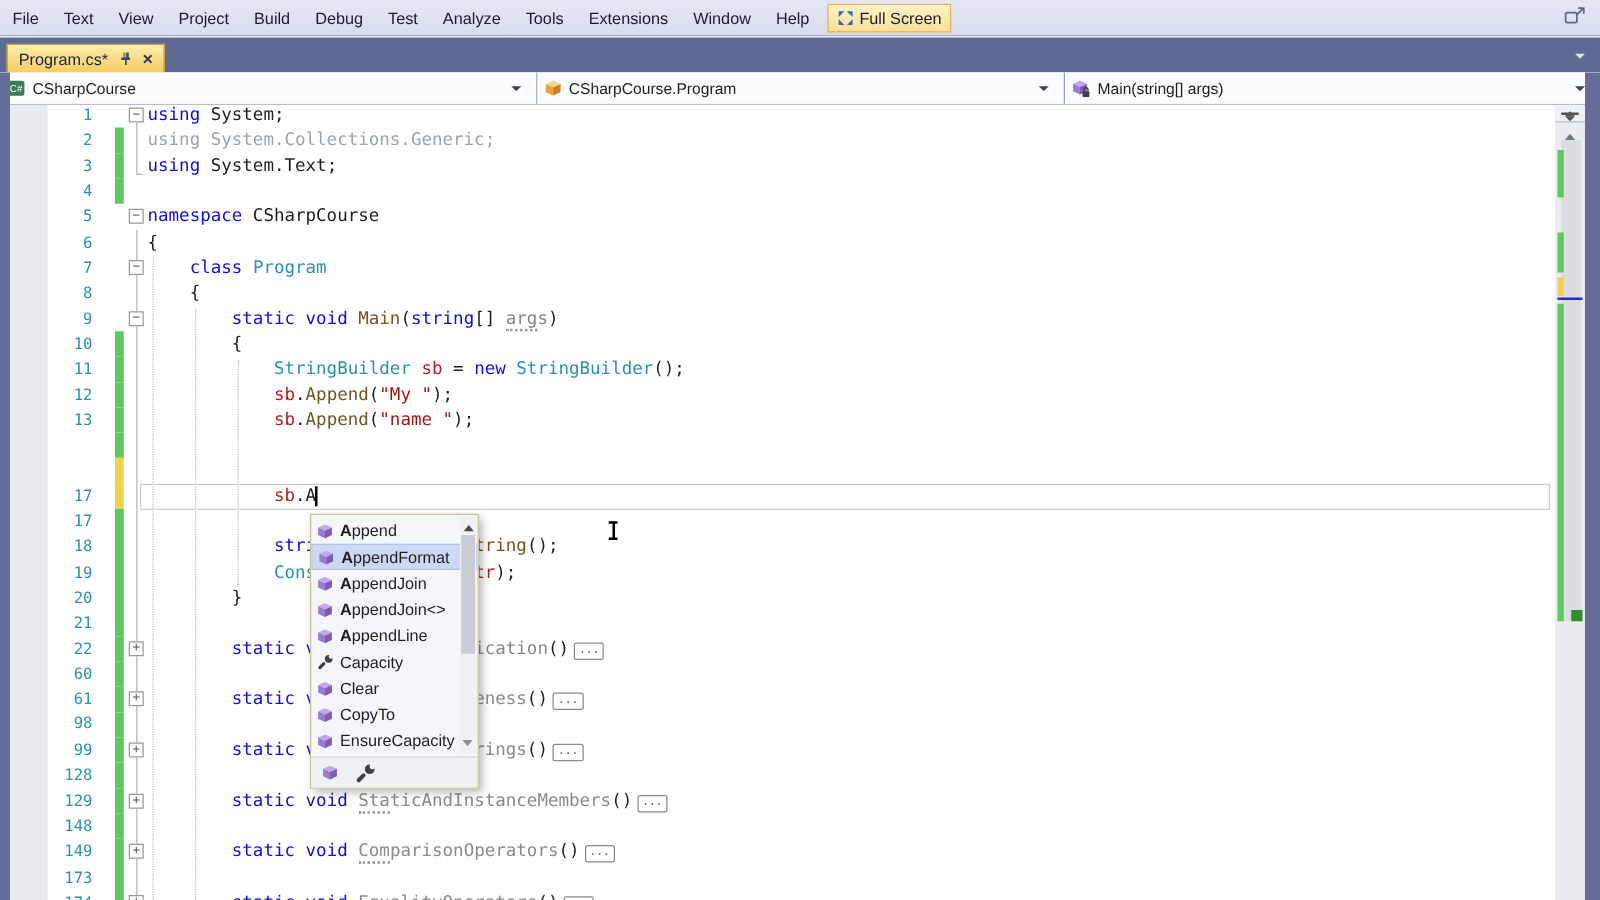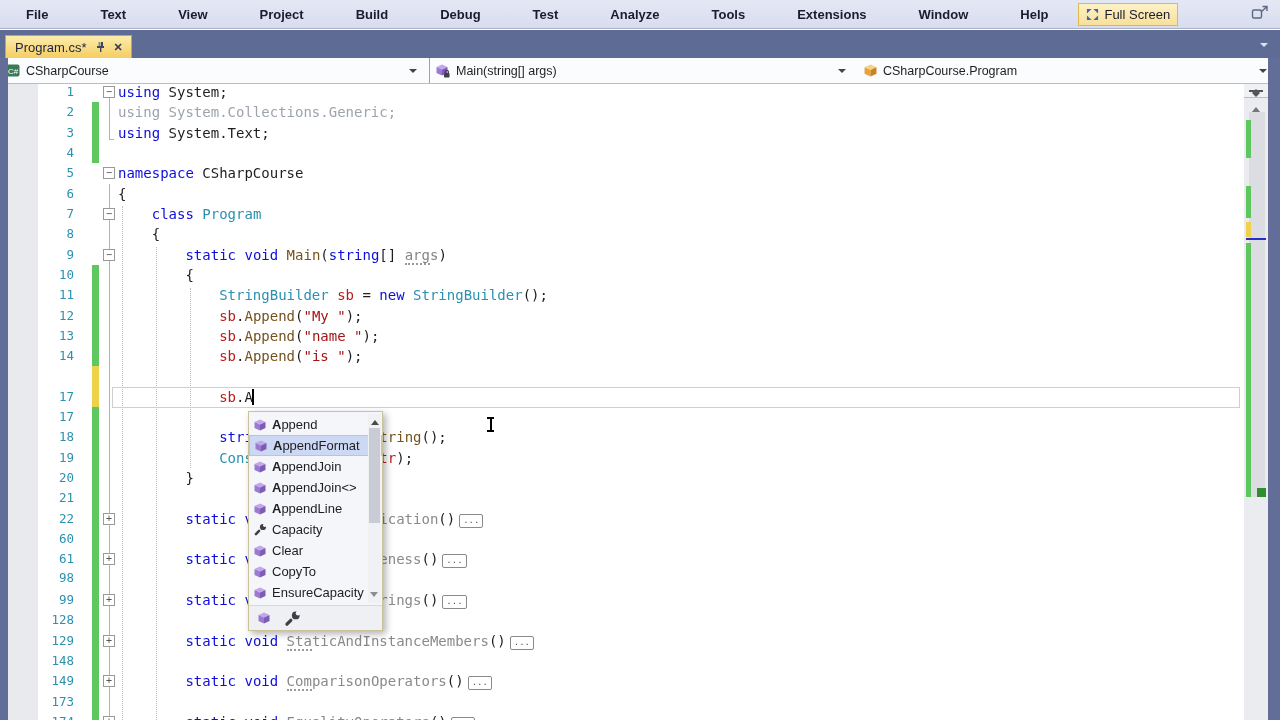--- a/index.html
+++ b/index.html
@@ -10,7 +10,7 @@
   .menubar { position:absolute; left:0; top:0; width:1280px; height:29px;
     background:linear-gradient(#e4e8f5,#d8ddee); border-bottom:1px solid #a9b0c8;
     display:flex; align-items:center; font-size:13px; color:#1b1b2f; }
-  .menu-item { padding:0 26px; height:29px; line-height:29px; cursor:default;font-weight:bold; }
+  .menu-item { padding:0 10px; height:29px; line-height:29px; cursor:default; }
   .fullscreen-btn { margin-left:4px; height:23px; display:flex; align-items:center; gap:5px;
     padding:0 7px; background:linear-gradient(#fdf2c6,#f8e09a); border:1px solid #e3b64f; }
   .menubar-right { margin-left:auto; margin-right:10px; display:flex; align-items:center; }

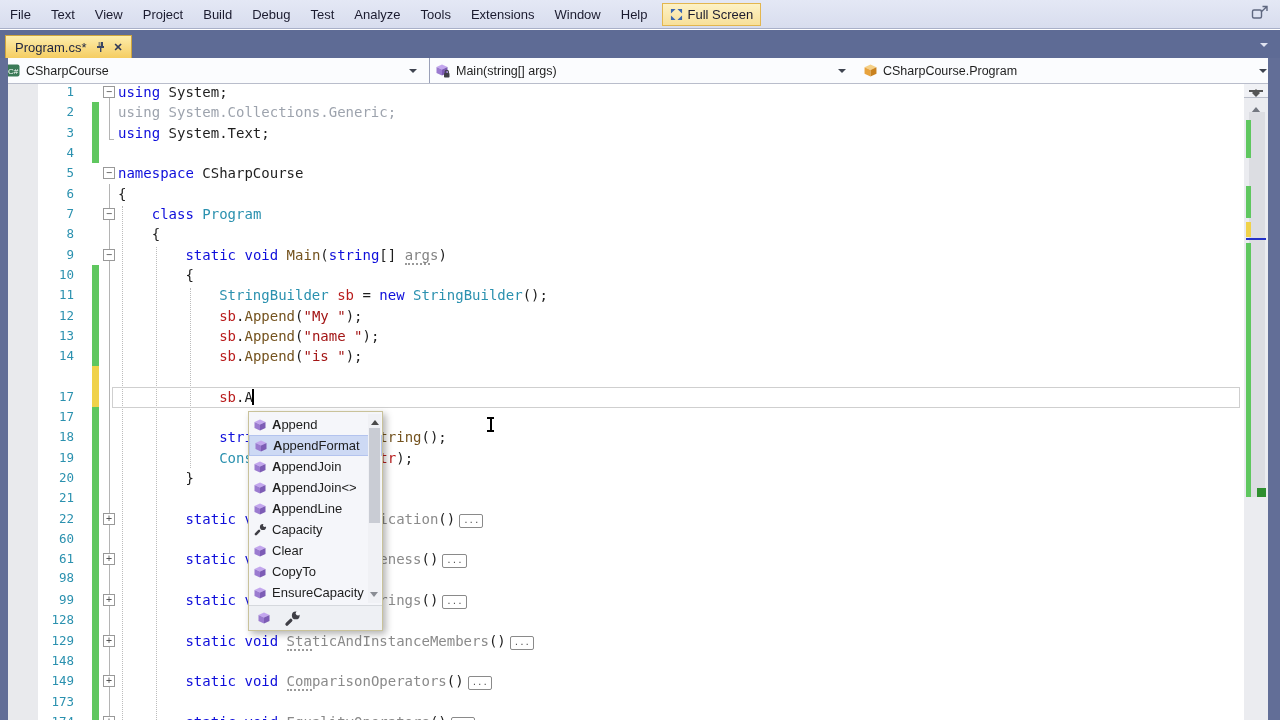--- a/index.html
+++ b/index.html
@@ -162,6 +162,15 @@
     <span class="combo-text">CSharpCourse</span>
     <span class="combo-arrow"></span>
   </div>
+  <div class="nav-combo c2">
+    <svg width="13" height="13" viewBox="0 0 12 12">
+      <polygon points="6,0.5 11.5,3 6,5.5 0.5,3" fill="#f5d087"></polygon>
+      <polygon points="0.5,3 6,5.5 6,11.5 0.5,9" fill="#e8a33d"></polygon>
+      <polygon points="11.5,3 6,5.5 6,11.5 11.5,9" fill="#c9821f"></polygon>
+    </svg>
+    <span class="combo-text">CSharpCourse.Program</span>
+    <span class="combo-arrow"></span>
+  </div>
   <div class="nav-combo c3">
     <svg width="14" height="14" viewBox="0 0 14 14">
       <polygon points="6,0.5 11.5,3 6,5.5 0.5,3" fill="#c3a6ee"></polygon>
@@ -171,15 +180,6 @@
       <path d="M9.2 9 v-1.2 a1.6 1.6 0 0 1 3.2 0 V9" fill="none" stroke="#3f3f46" stroke-width="1.1"></path>
     </svg>
     <span class="combo-text">Main(string[] args)</span>
-    <span class="combo-arrow"></span>
-  </div>
-  <div class="nav-combo c2">
-    <svg width="13" height="13" viewBox="0 0 12 12">
-      <polygon points="6,0.5 11.5,3 6,5.5 0.5,3" fill="#f5d087"></polygon>
-      <polygon points="0.5,3 6,5.5 6,11.5 0.5,9" fill="#e8a33d"></polygon>
-      <polygon points="11.5,3 6,5.5 6,11.5 11.5,9" fill="#c9821f"></polygon>
-    </svg>
-    <span class="combo-text">CSharpCourse.Program</span>
     <span class="combo-arrow"></span>
   </div>
 </div>

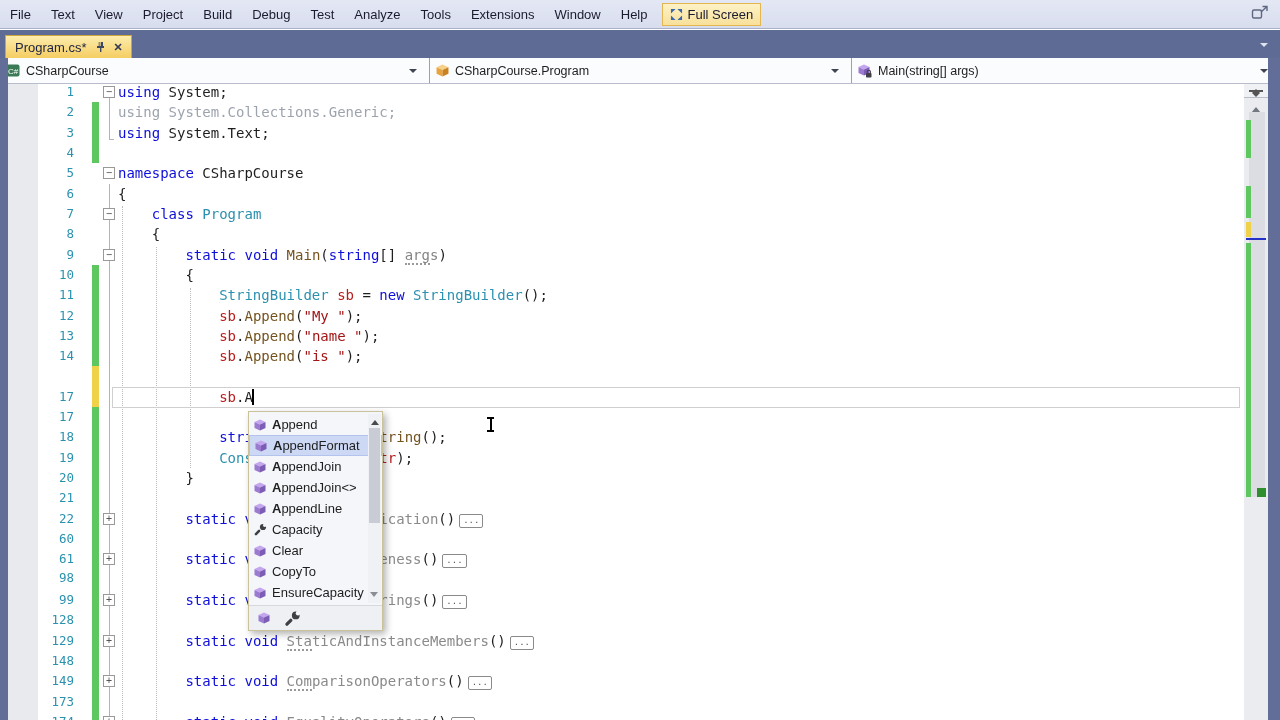--- a/index.html
+++ b/index.html
@@ -220,7 +220,6 @@
       <div class="chg-bar chg-g" style="top: 241.84px;"></div>
       <div class="code-row" style="top: 241.84px;"><span class="line-number">13</span><span class="code-text"><span class="p">            </span><span class="v">sb</span><span class="p">.</span><span class="m">Append</span><span class="p">(</span><span class="s">"name "</span><span class="p">);</span></span></div>
       <div class="chg-bar chg-g" style="top: 262.16px;"></div>
-      <div class="code-row" style="top: 262.16px;"><span class="line-number">14</span><span class="code-text"><span class="p">            </span><span class="v">sb</span><span class="p">.</span><span class="m">Append</span><span class="p">(</span><span class="s">"is "</span><span class="p">);</span></span></div>
       <div class="chg-bar chg-y" style="top: 282.48px;"></div>
       <div class="chg-bar chg-y" style="top: 302.8px;"></div>
       <div class="current-line-rect" style="top: 302.8px;"></div>

